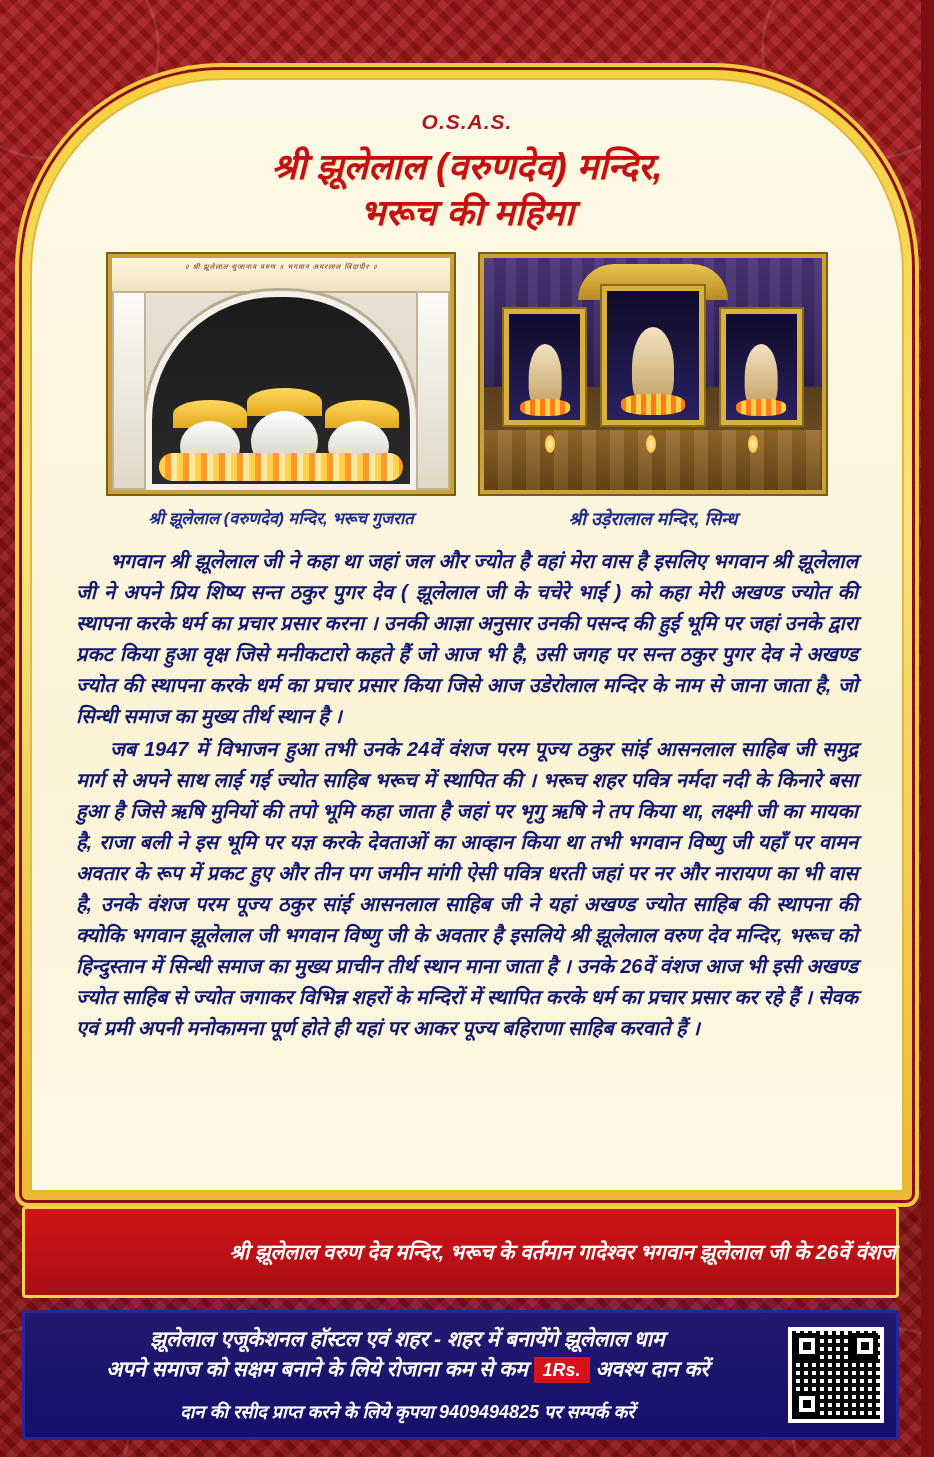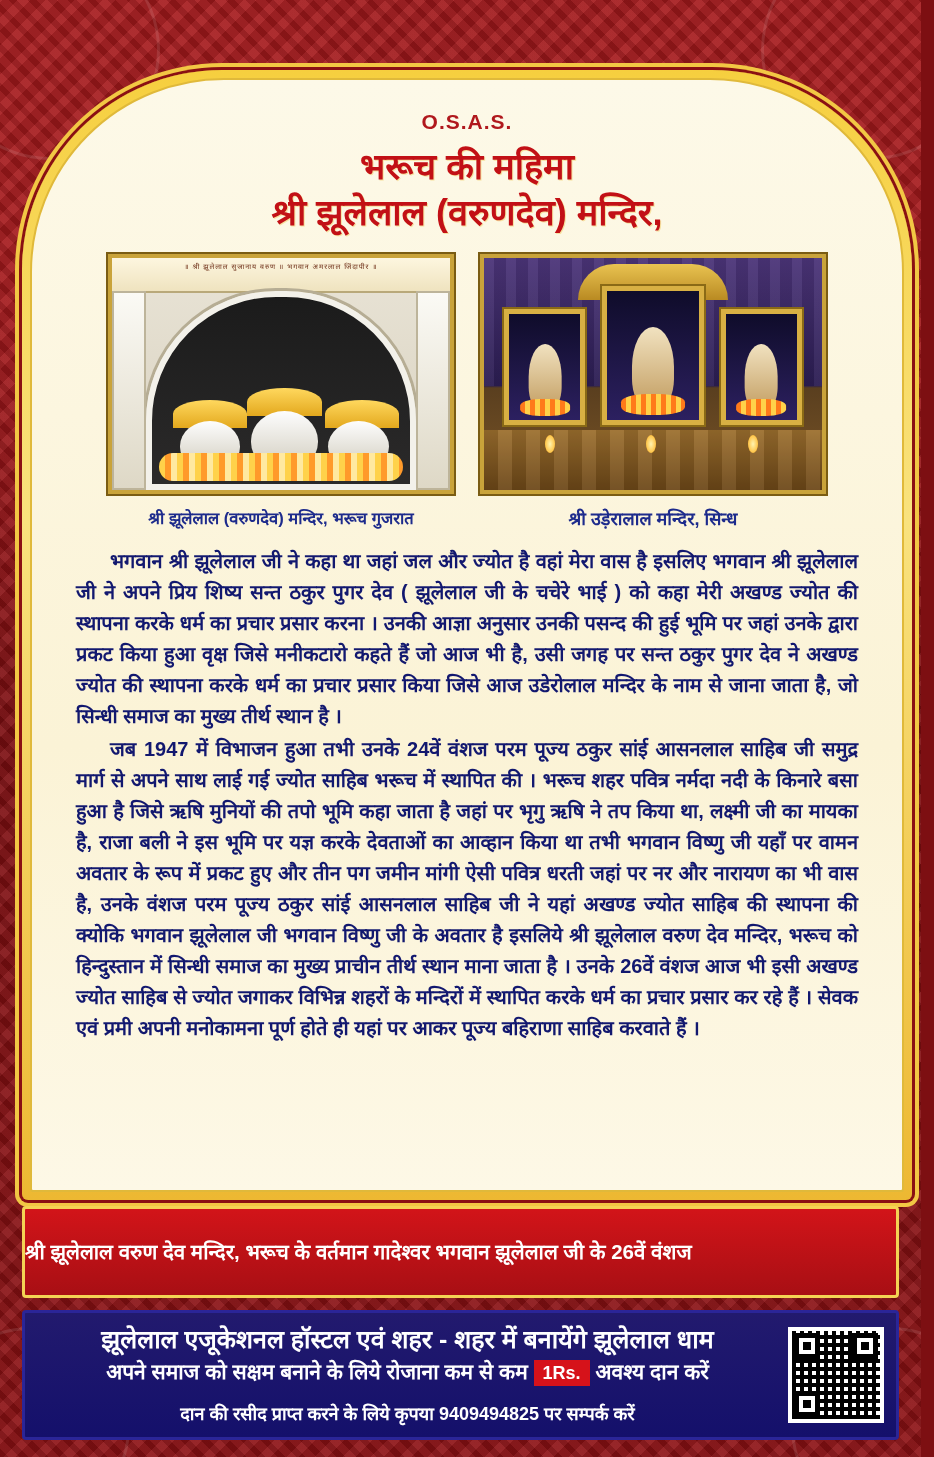--- a/index.html
+++ b/index.html
@@ -21,6 +21,7 @@
       radial-gradient(circle at 88% 8%, #a5191c 0 12%, rgba(165,25,28,0) 40%),
       linear-gradient(#8d1114, #7a0d10 45%, #8d1114);
     overflow:hidden;
+    font-style:italic;
   }
   .ornament {
     position:absolute;

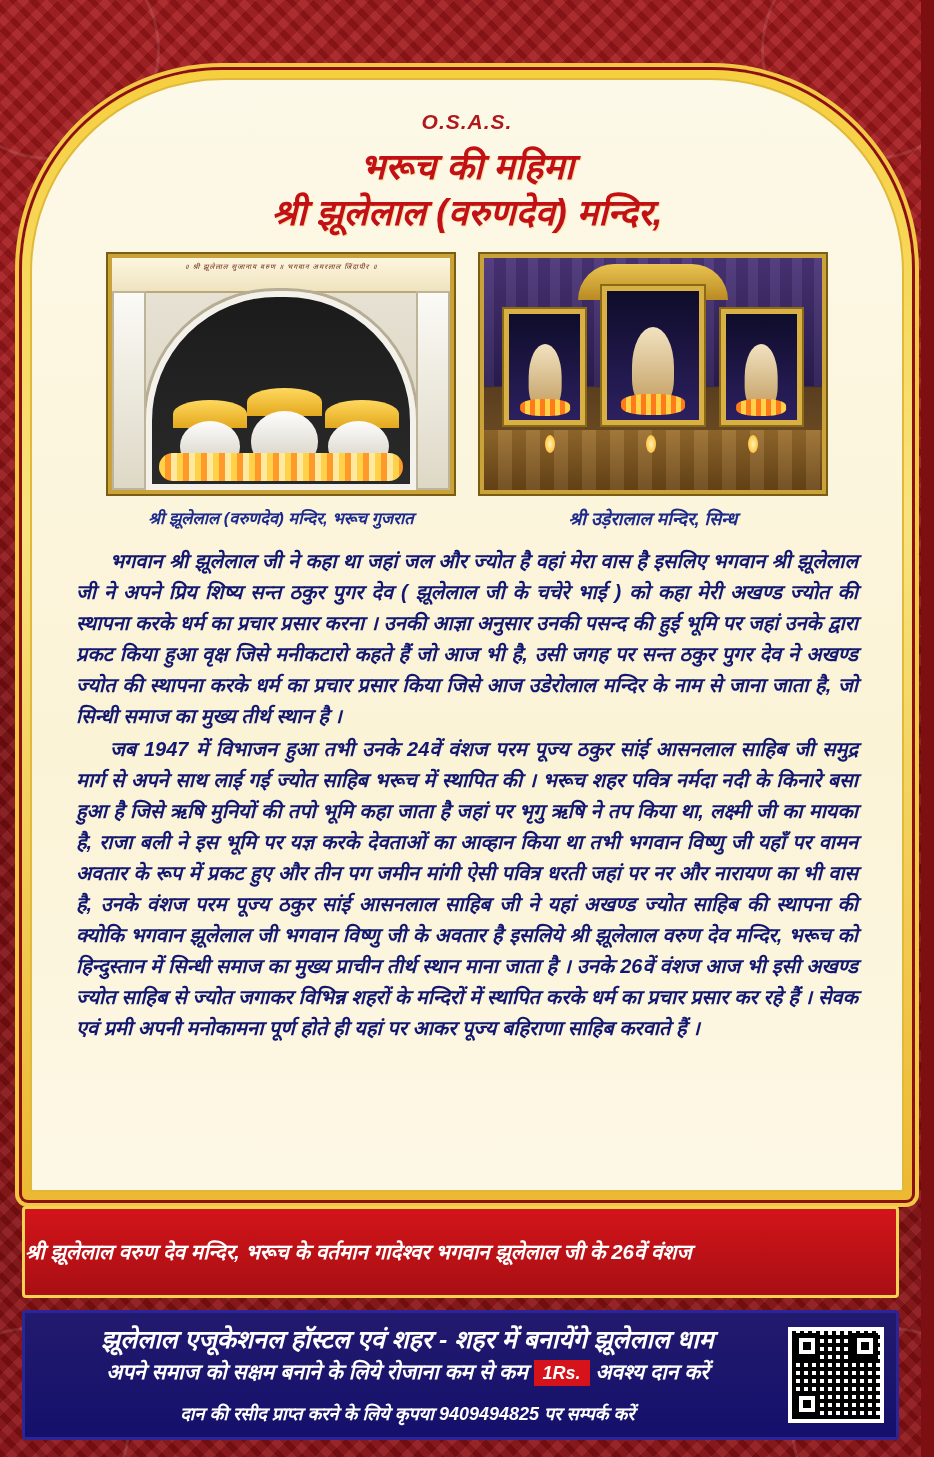--- a/index.html
+++ b/index.html
@@ -307,8 +307,8 @@
         <div class="osas">O.S.A.S.</div>
 
         <div class="title">
+          <div>श्री झूलेलाल (वरुणदेव) मन्दिर,</div>
           <div>भरूच की महिमा</div>
-          <div>श्री झूलेलाल (वरुणदेव) मन्दिर,</div>
         </div>
 
 

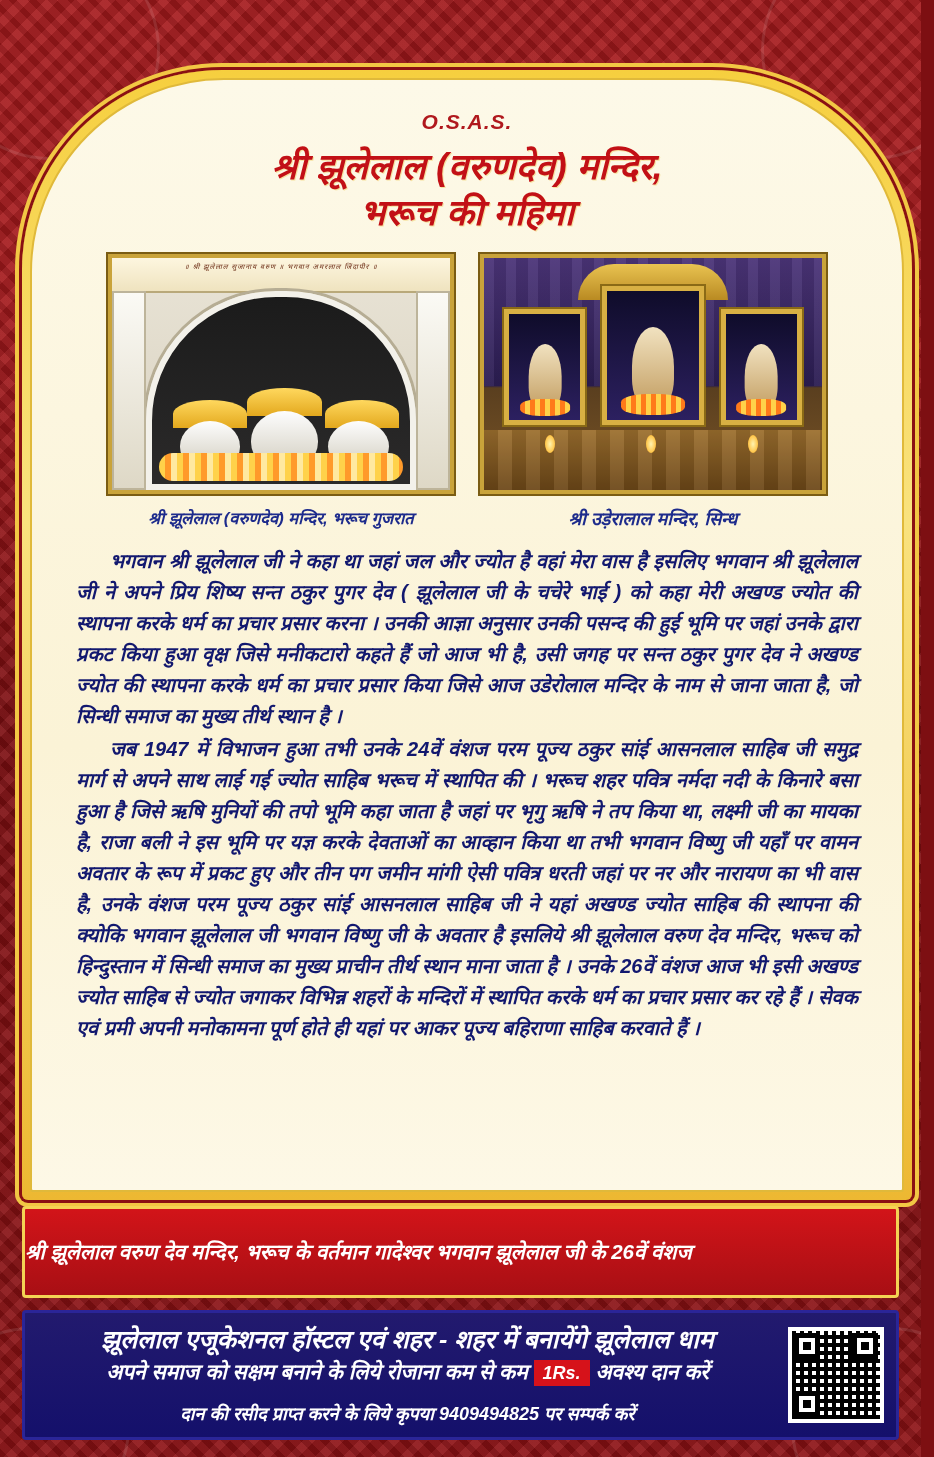--- a/index.html
+++ b/index.html
@@ -229,7 +229,7 @@
     background:linear-gradient(#d21419,#a80f14);
     border:3px solid #f4d354;
     border-radius:4px;
-    display:flex; align-items:center; justify-content:flex-start;
+    display:flex; align-items:center; justify-content:flex-end;
     text-align:center;
   }
   .contact-band .line {

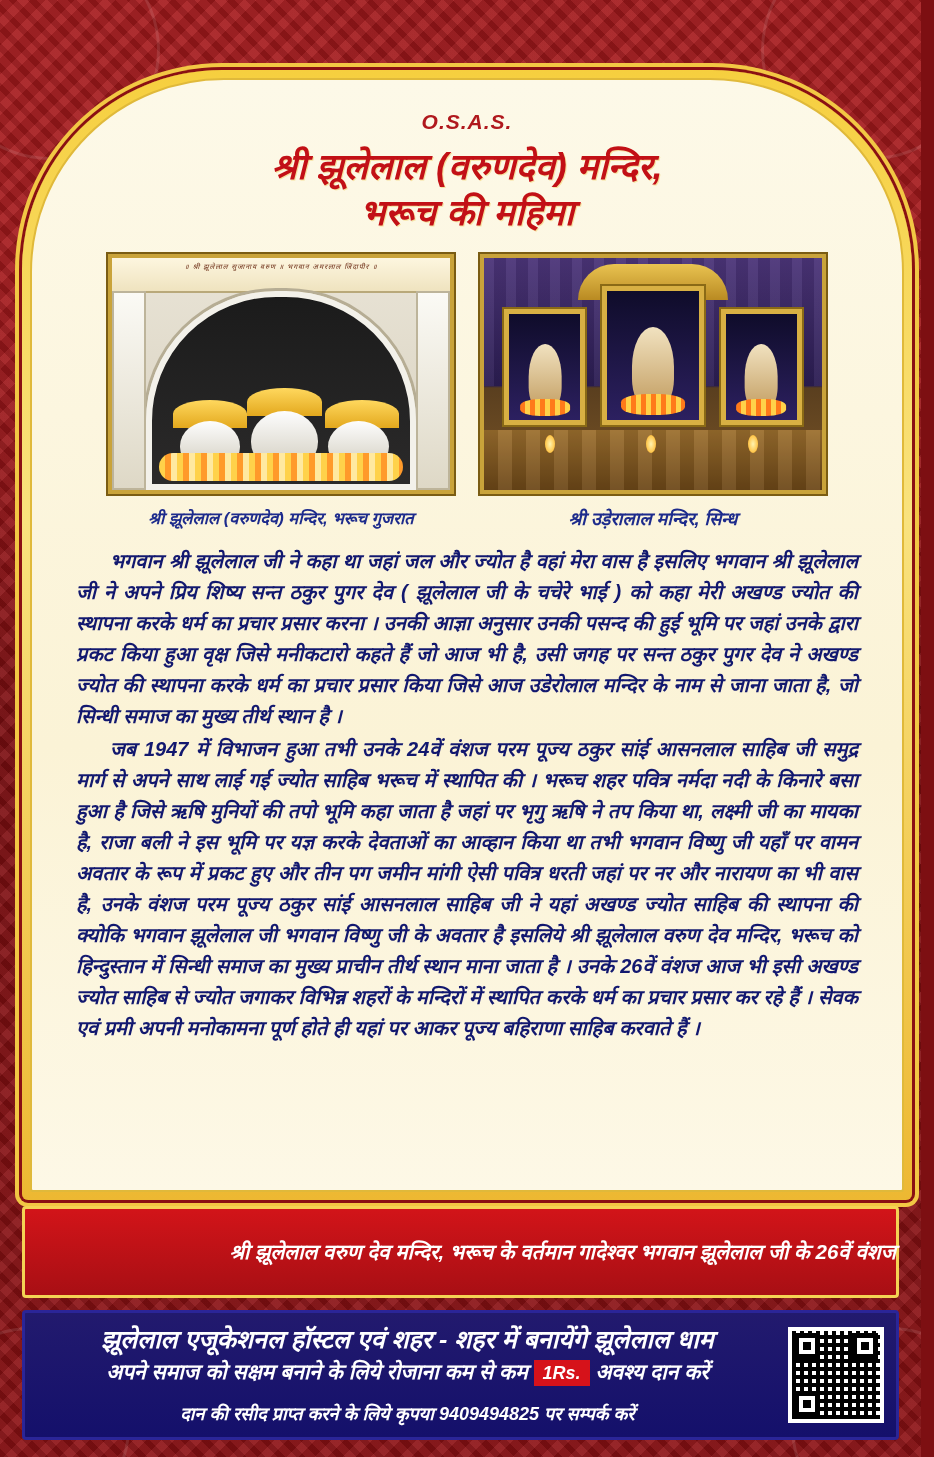--- a/index.html
+++ b/index.html
@@ -251,7 +251,7 @@
     padding:8px 12px;
   }
   .bottom-text { flex:1; text-align:center; color:#ffffff; font-weight:bold; }
-  .bottom-text .l1 { font-size:25px; line-height:1.45; }
+  .bottom-text .l1 { font-size:21px; line-height:1.45; }
   .bottom-text .l2 { font-size:21px; line-height:1.45; }
   .bottom-text .l3 { font-size:18px; line-height:1.6; margin-top:13px; }
   .rs-badge {

